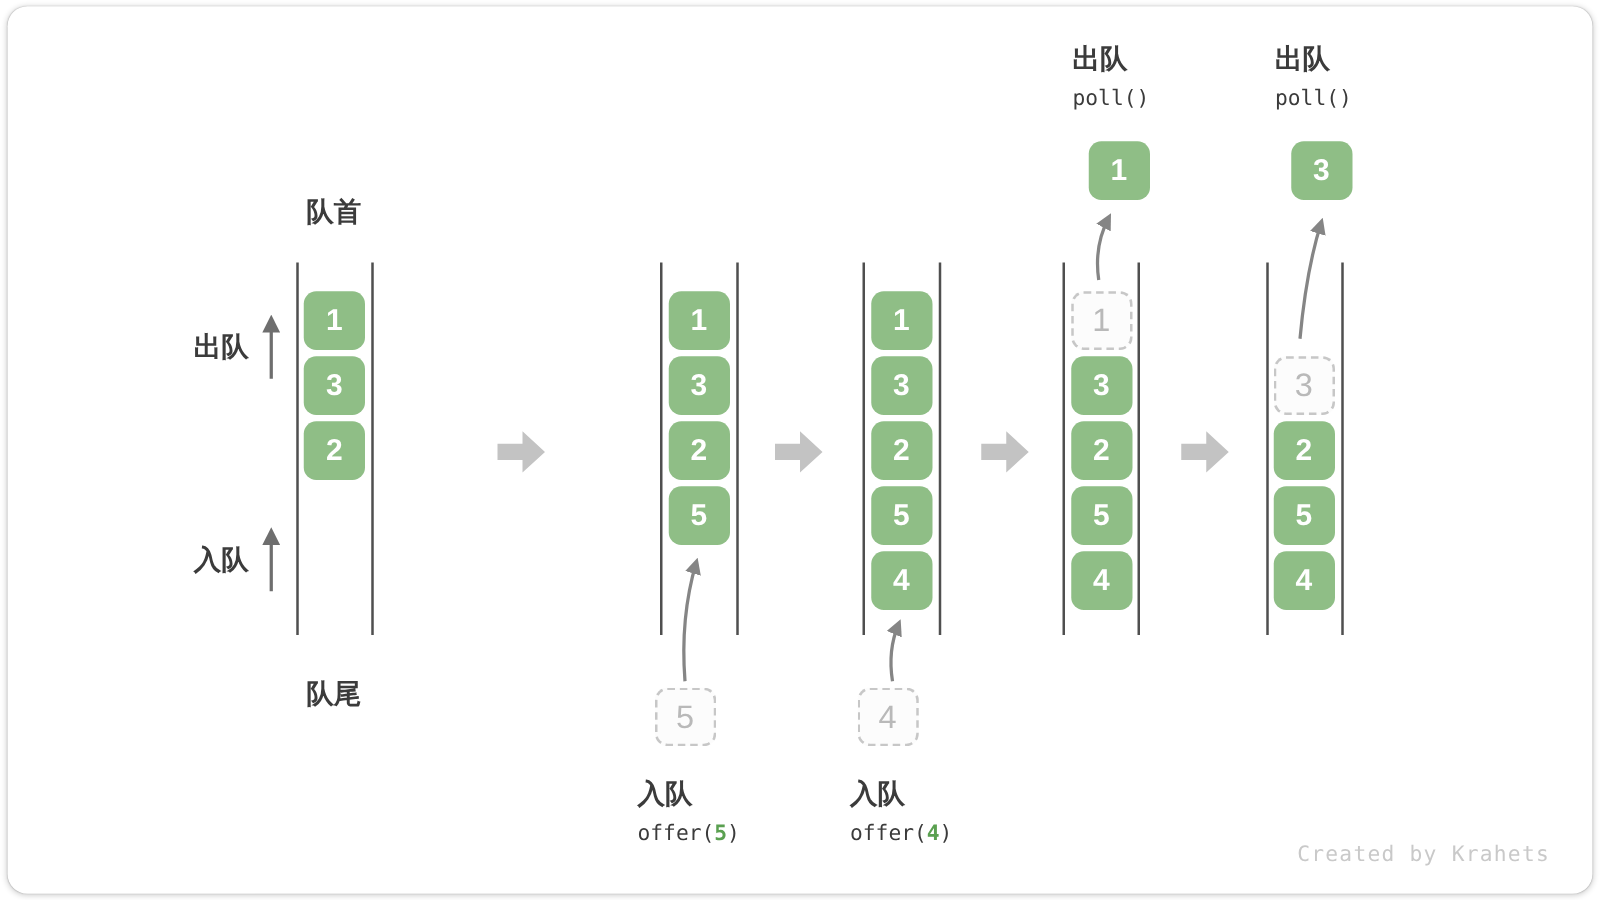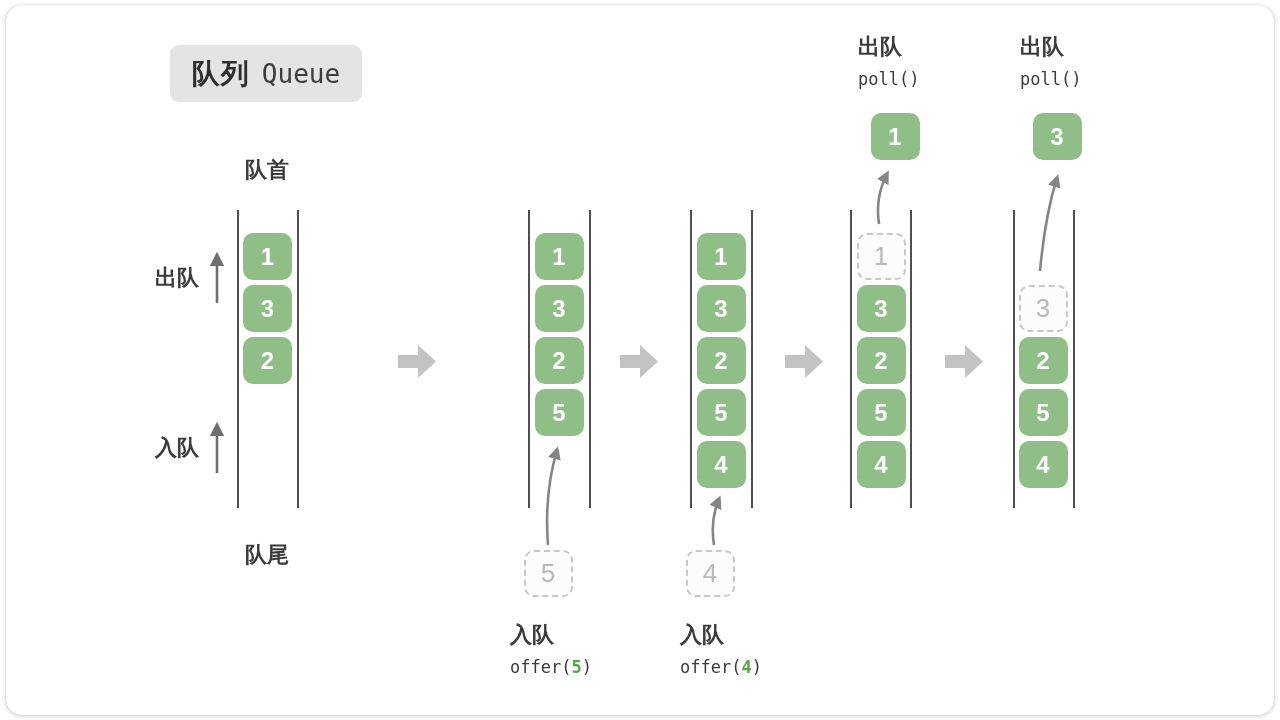--- a/index.html
+++ b/index.html
@@ -55,10 +55,6 @@
 <div id="canvas">
   <div id="card"></div>
 
-  <div class="title-badge">
-    <span class="title-zh">队列</span>
-    <span class="title-en">Queue</span>
-  </div>
 
   <div class="zh-label" style="left:267px;top:155px;">队首</div>
   <div class="zh-label" style="left:267px;top:540px;">队尾</div>

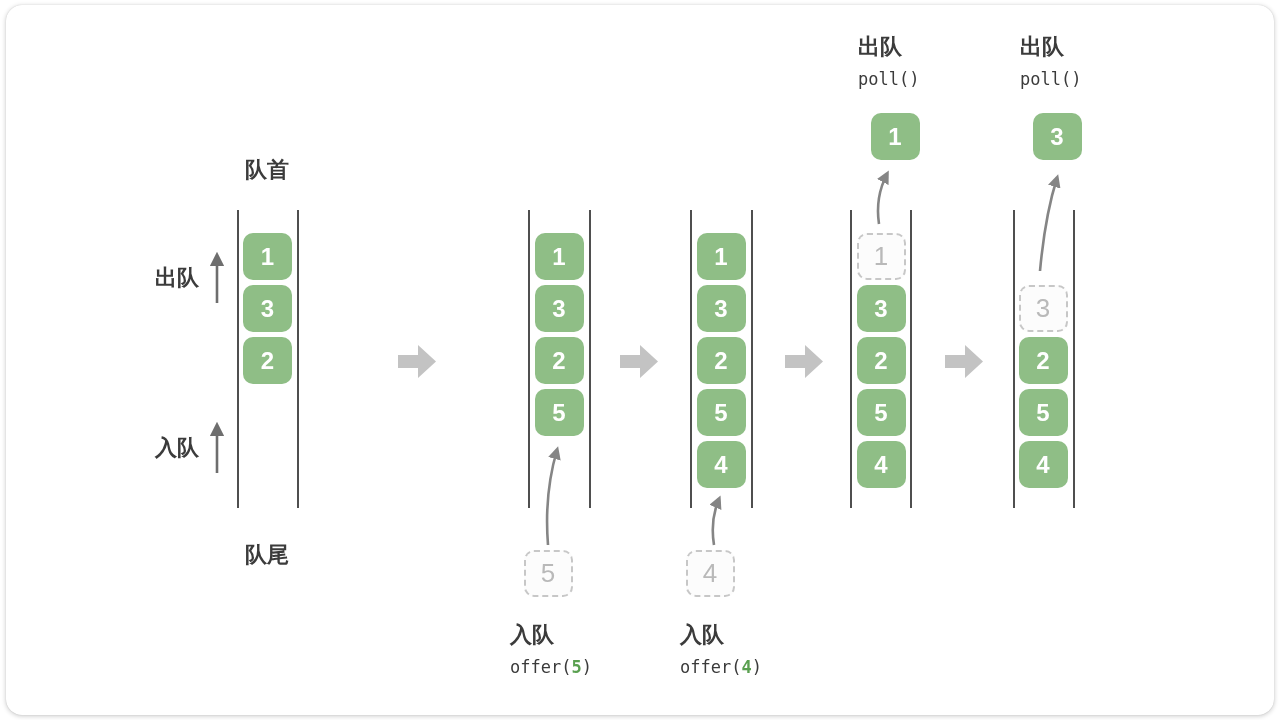--- a/index.html
+++ b/index.html
@@ -143,6 +143,7 @@
     <span class="code">poll()</span>
   </div>
 
+  <div class="watermark">Created by Krahets</div>
 </div>
 
 </body></html>

